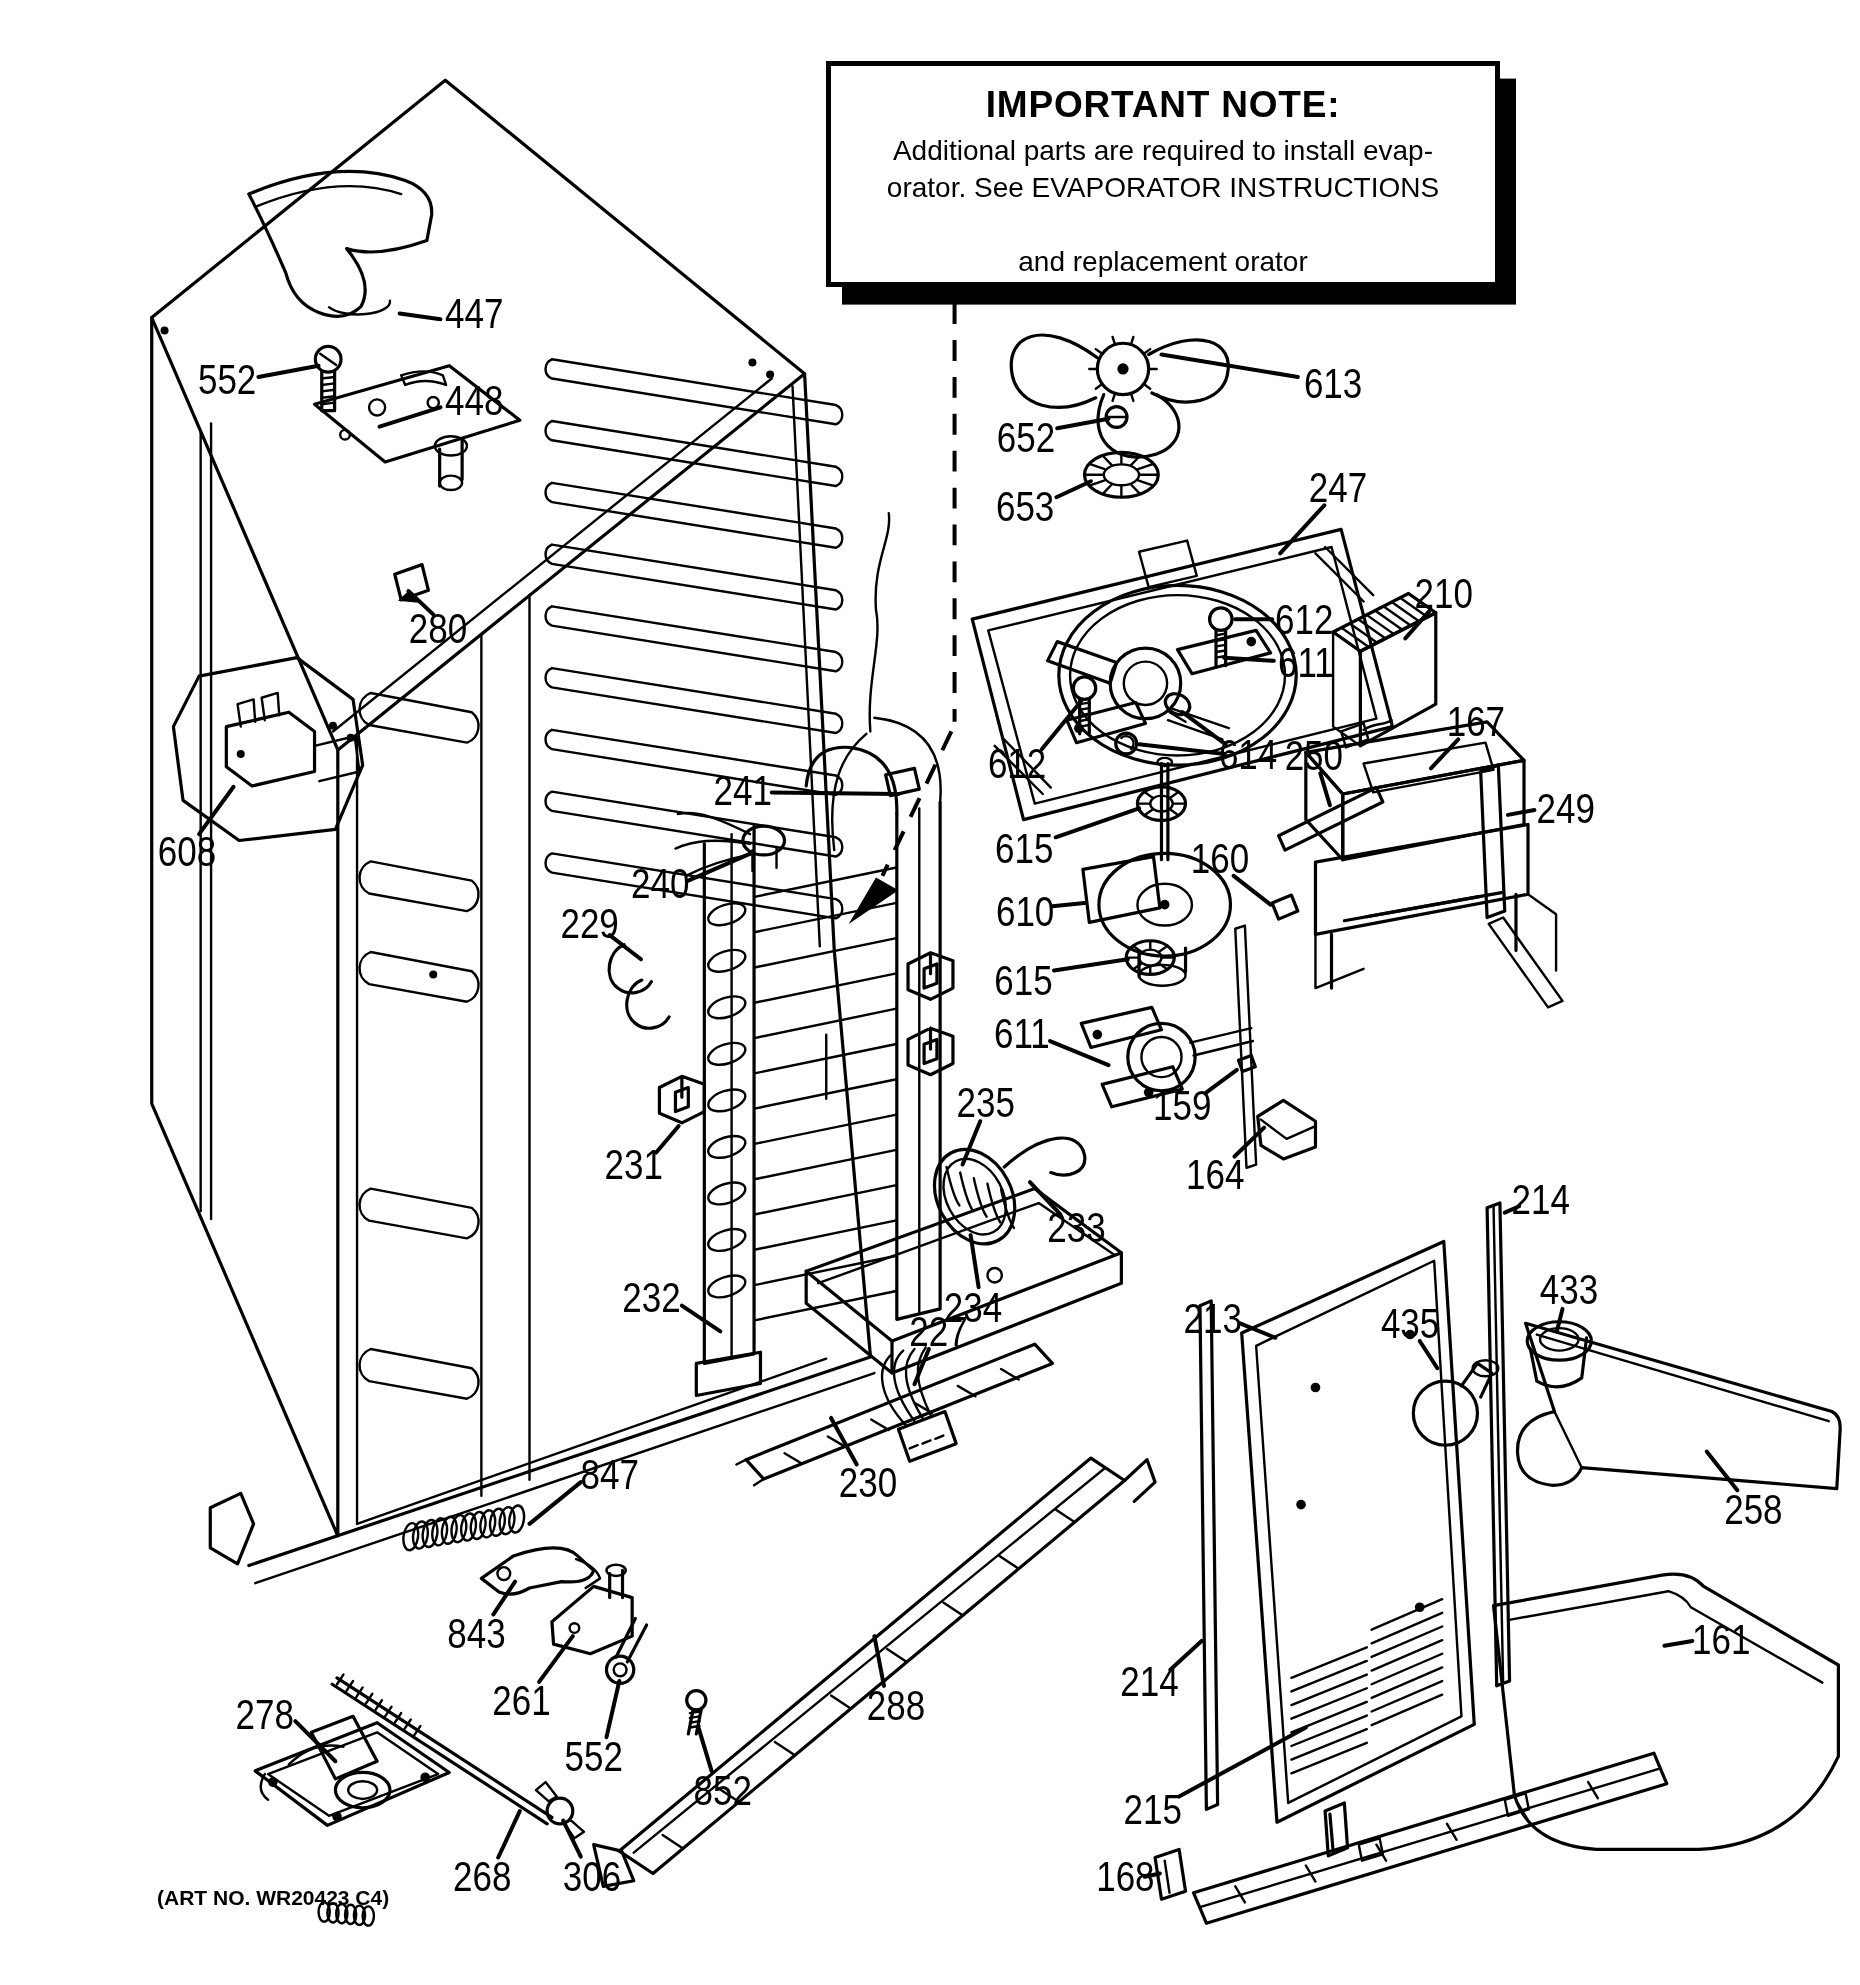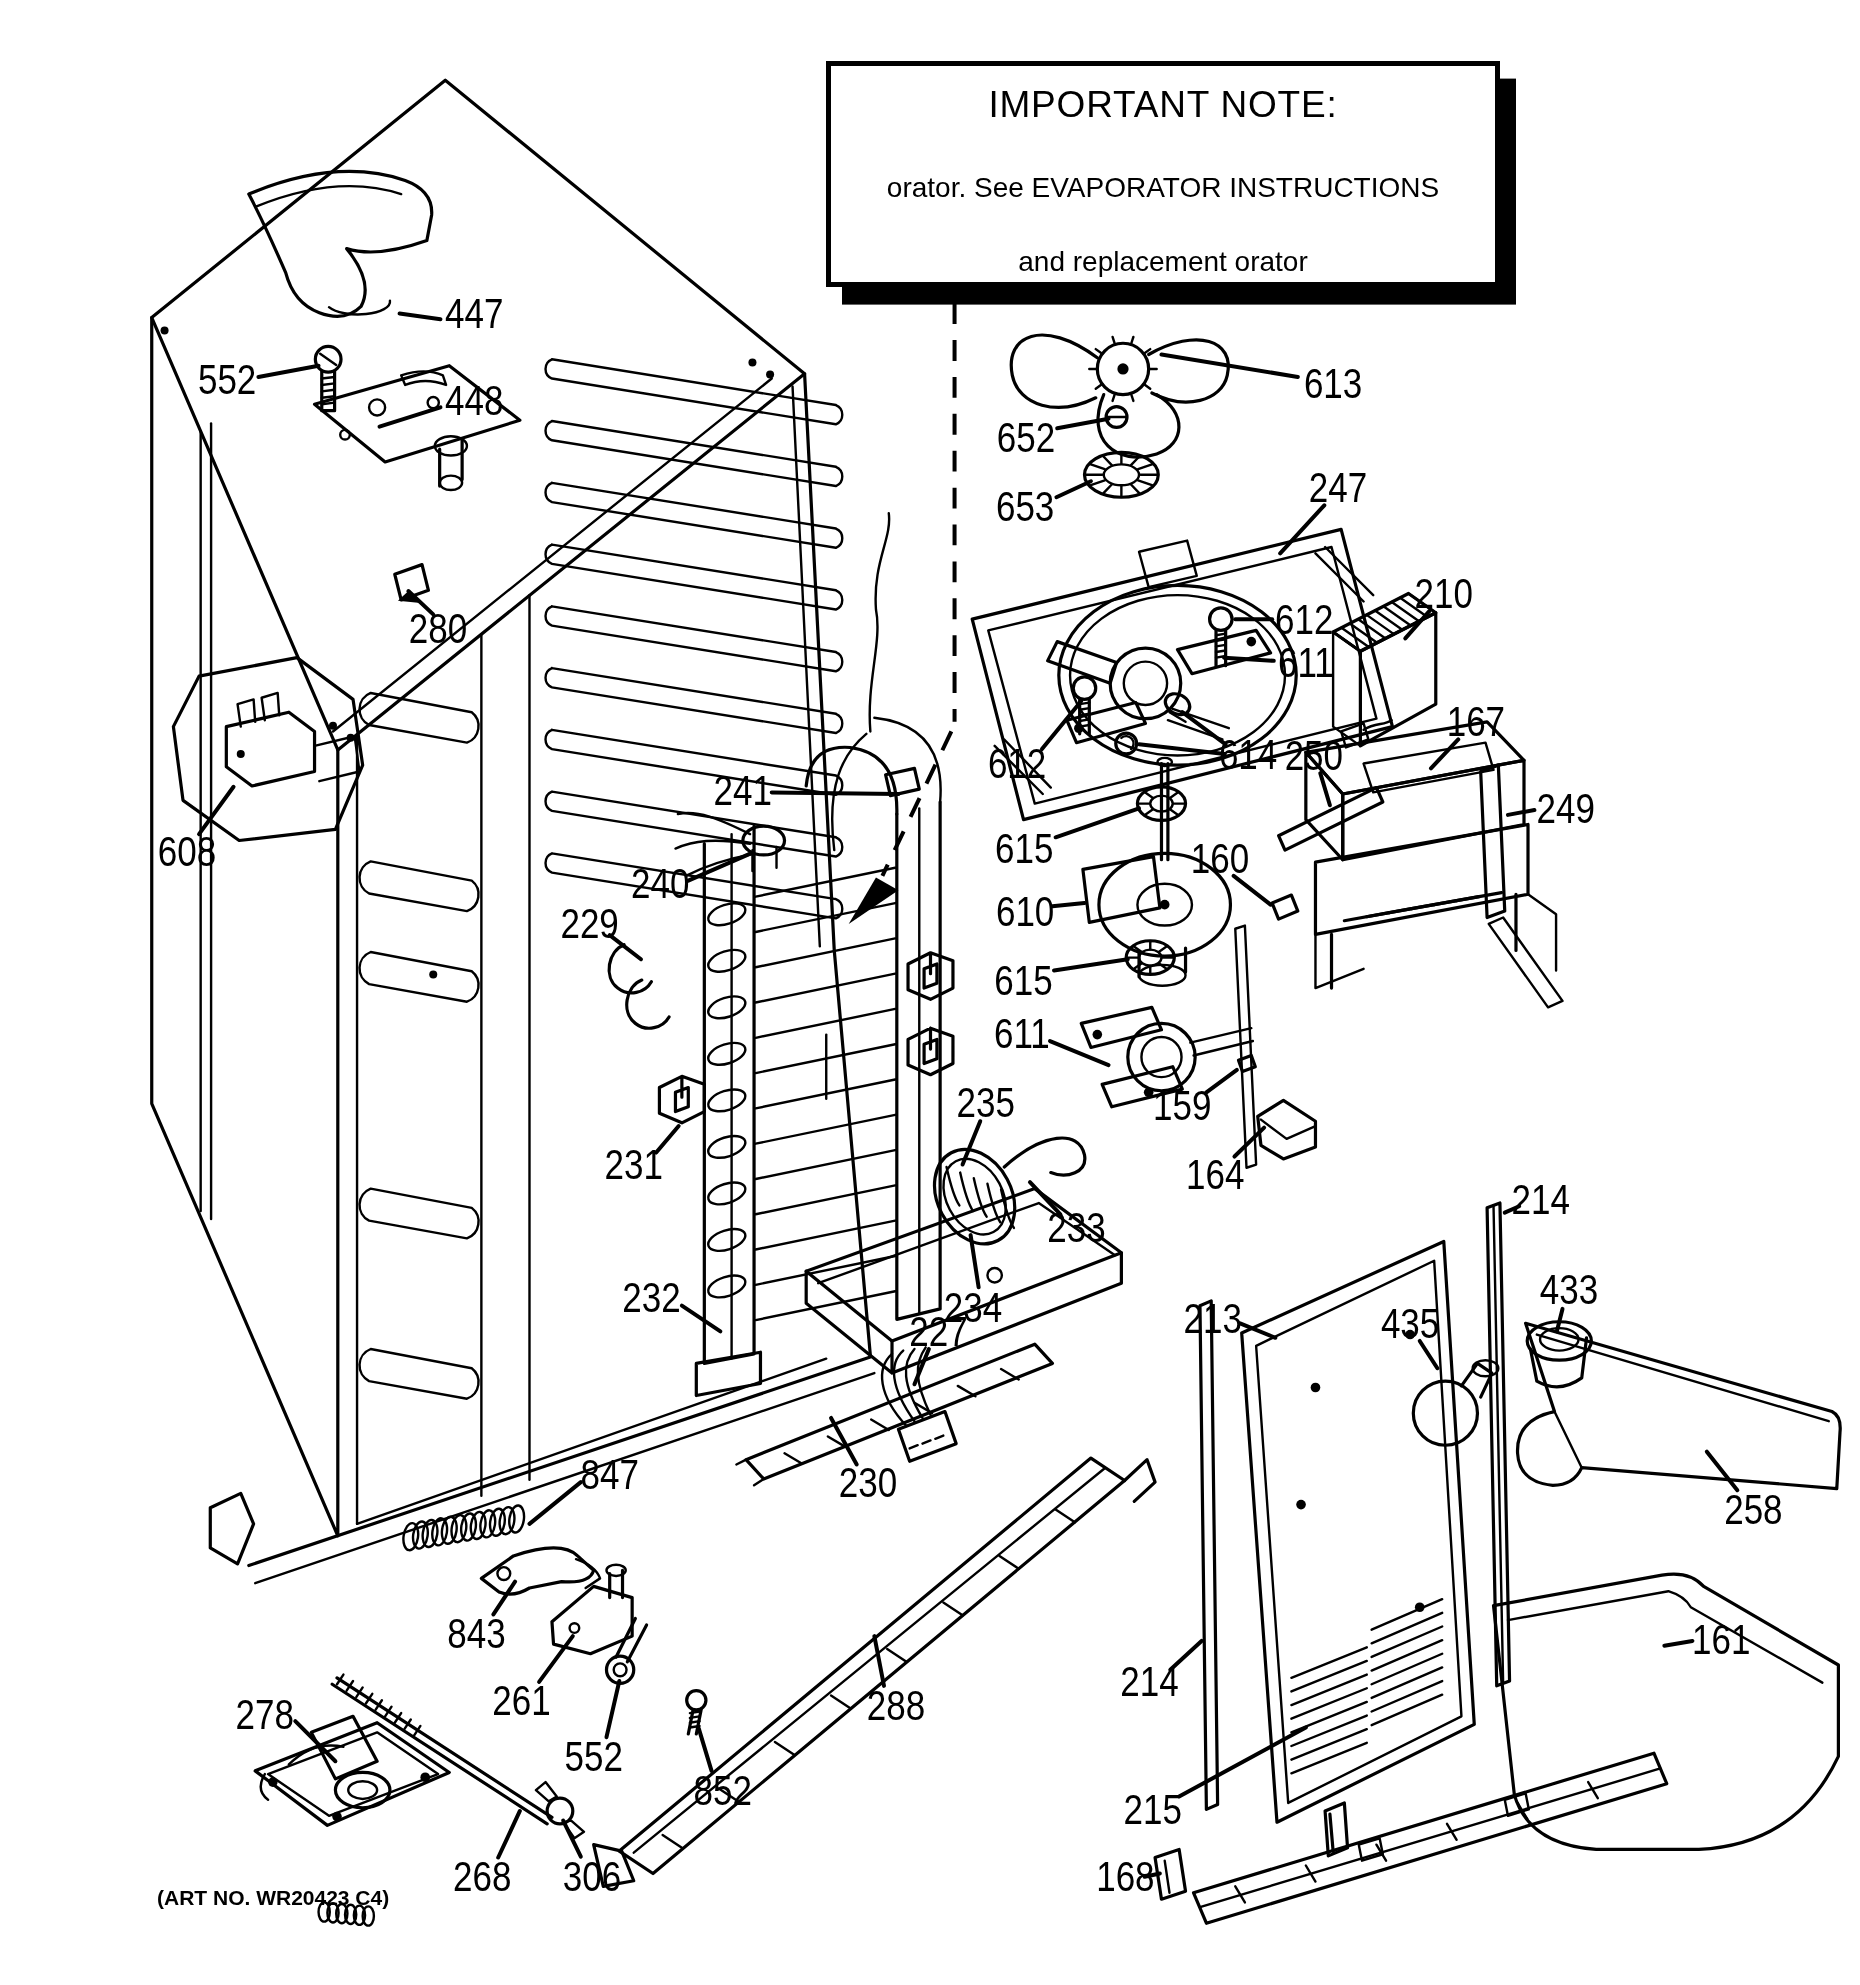--- a/index.html
+++ b/index.html
@@ -16,7 +16,7 @@
     background:#fff;border:5.6px solid #000;box-shadow:16px 17.6px 0 #000;
     display:flex;flex-direction:column;align-items:center;justify-content:flex-start;
     padding-top:17.6px;box-sizing:border-box;z-index:5;}
-  #note-box .t{font-size:37px;font-weight:normal;letter-spacing:0.8px;}
+  #note-box .t{font-size:37px;font-weight:bold;letter-spacing:0.8px;}
   #note-box .b{font-size:28px;line-height:37px;text-align:center;margin-top:6.4px;}
   #art-no{position:absolute;left:157px;top:1886px;font-size:21px;font-weight:bold;z-index:5;}
 </style>

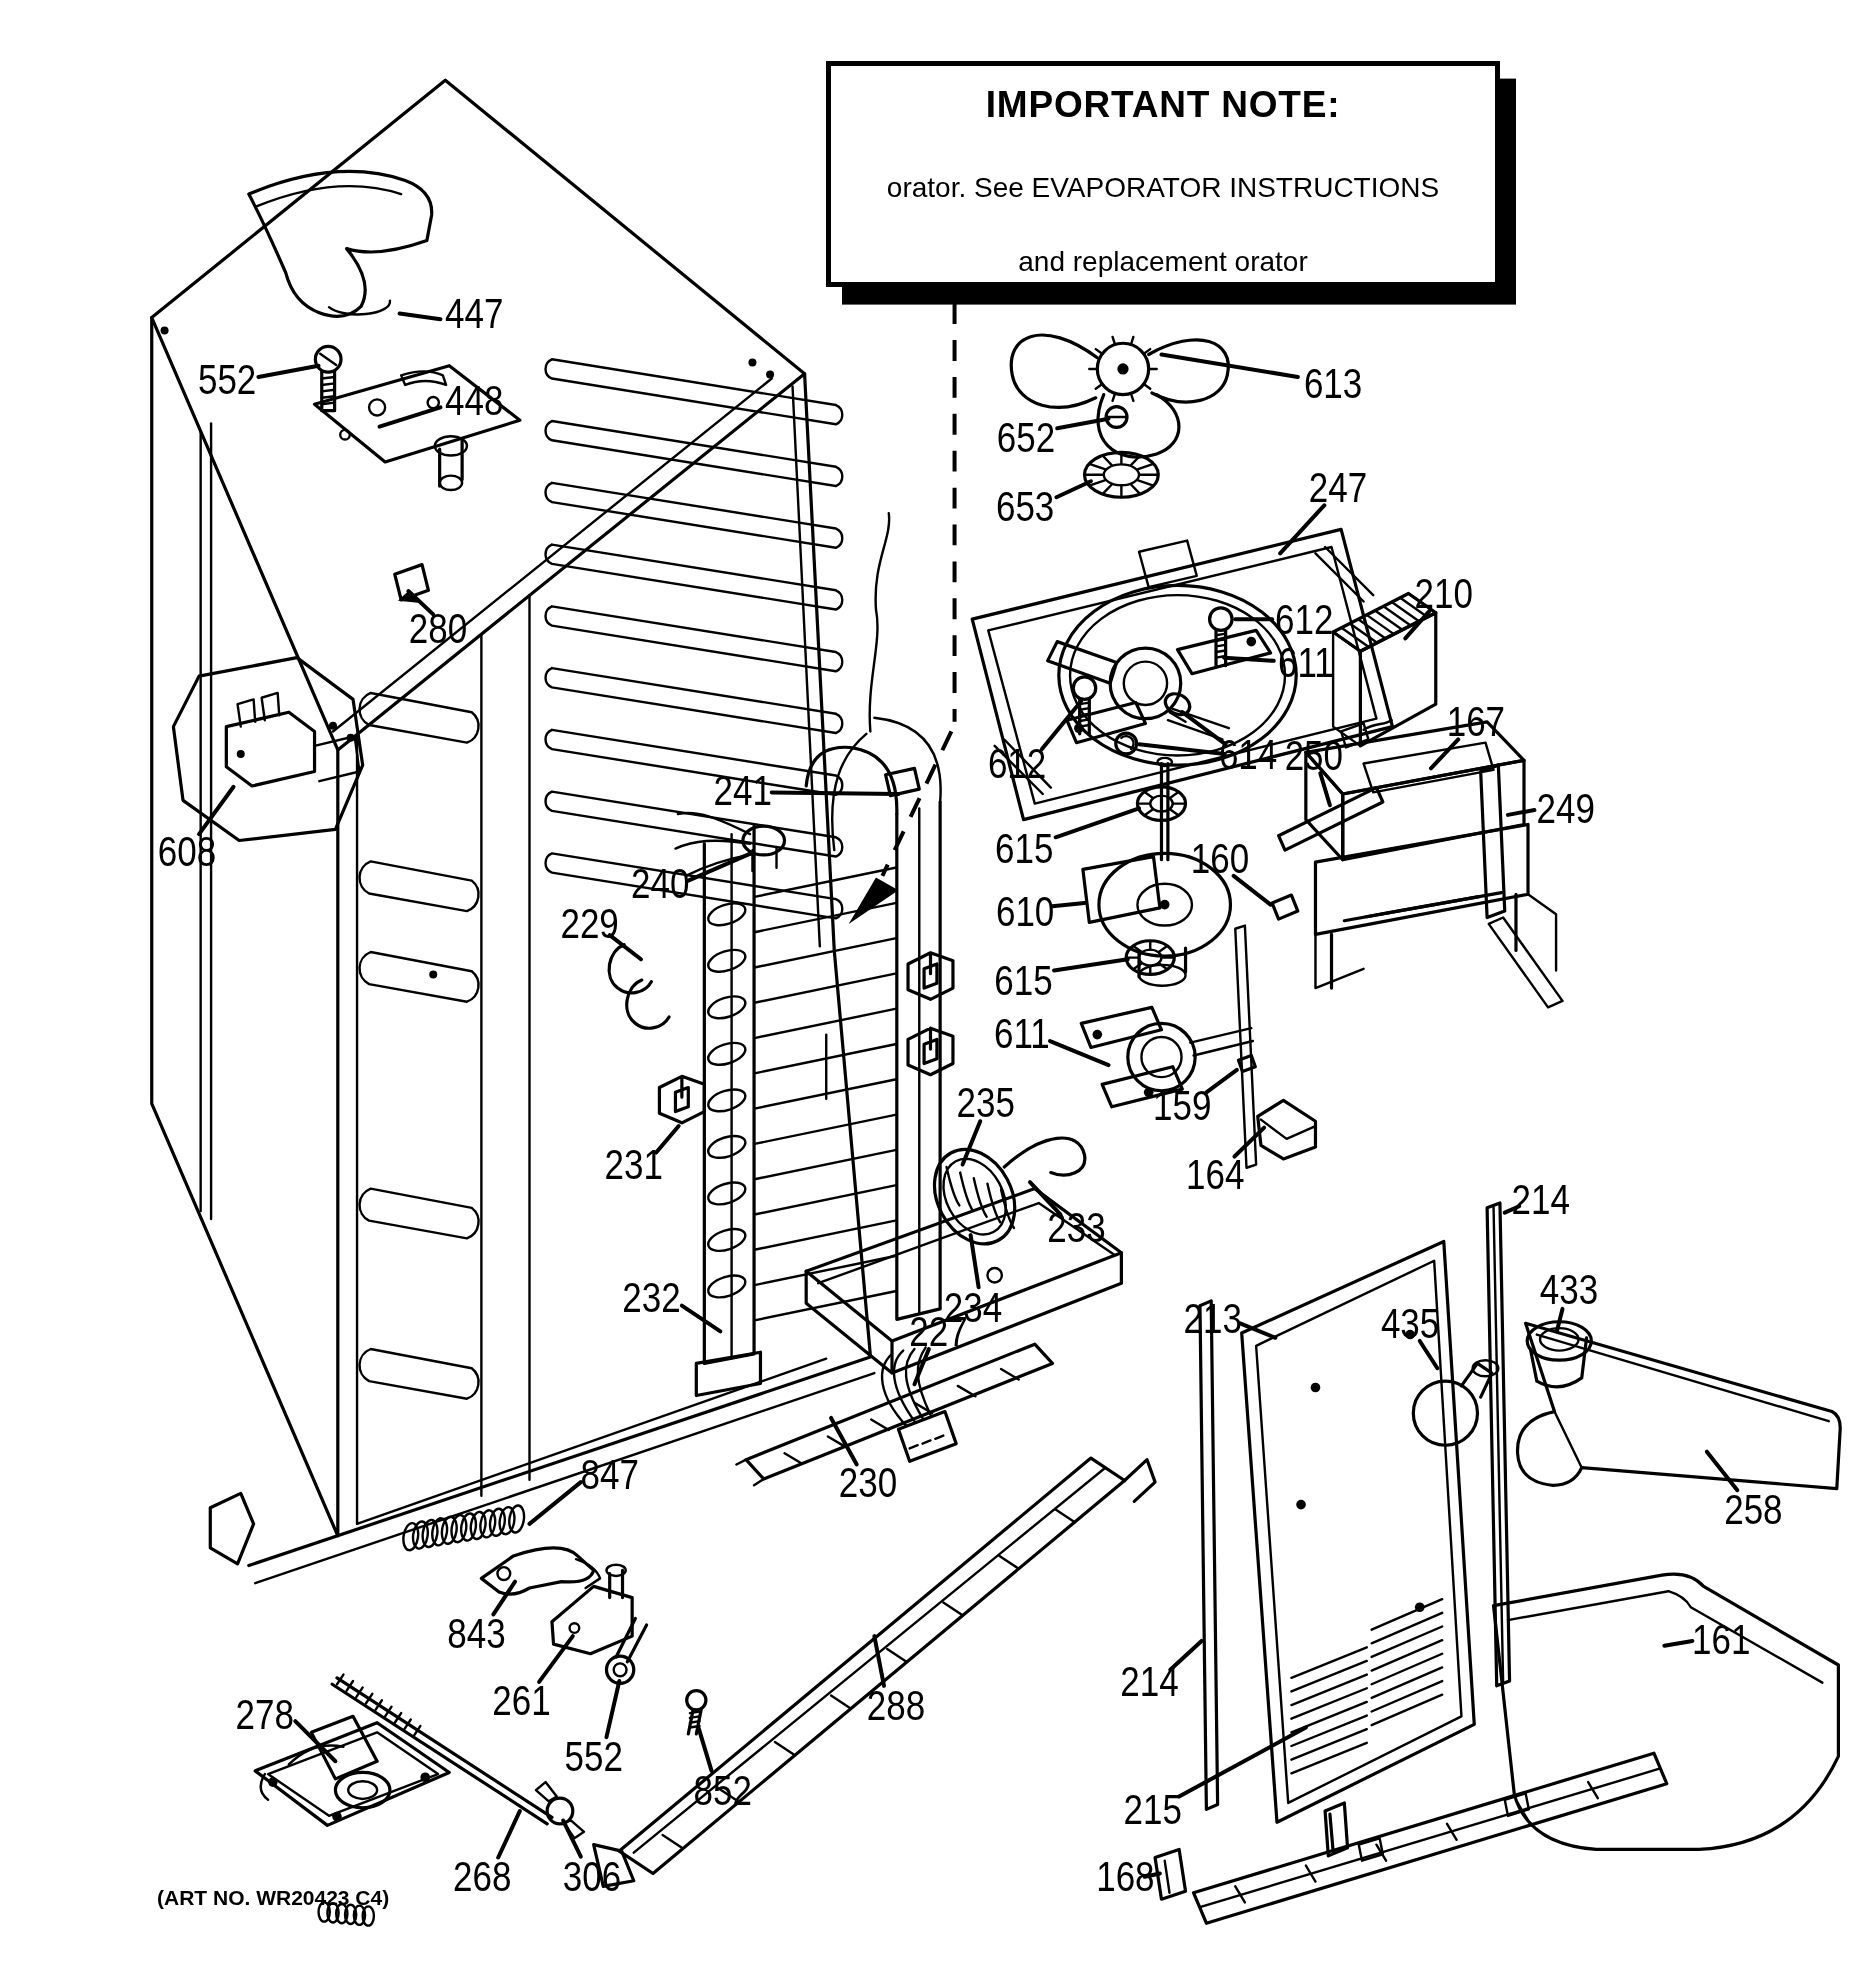--- a/index.html
+++ b/index.html
@@ -891,7 +891,7 @@
 <div id="note-box">
   <div class="t">IMPORTANT NOTE:</div>
   <div class="b">
-    <br>
+    <span>Additional parts are required to install evap-</span><br>
     <span>orator.  See EVAPORATOR INSTRUCTIONS</span><br>
     <br>
     <span>and replacement orator</span>

